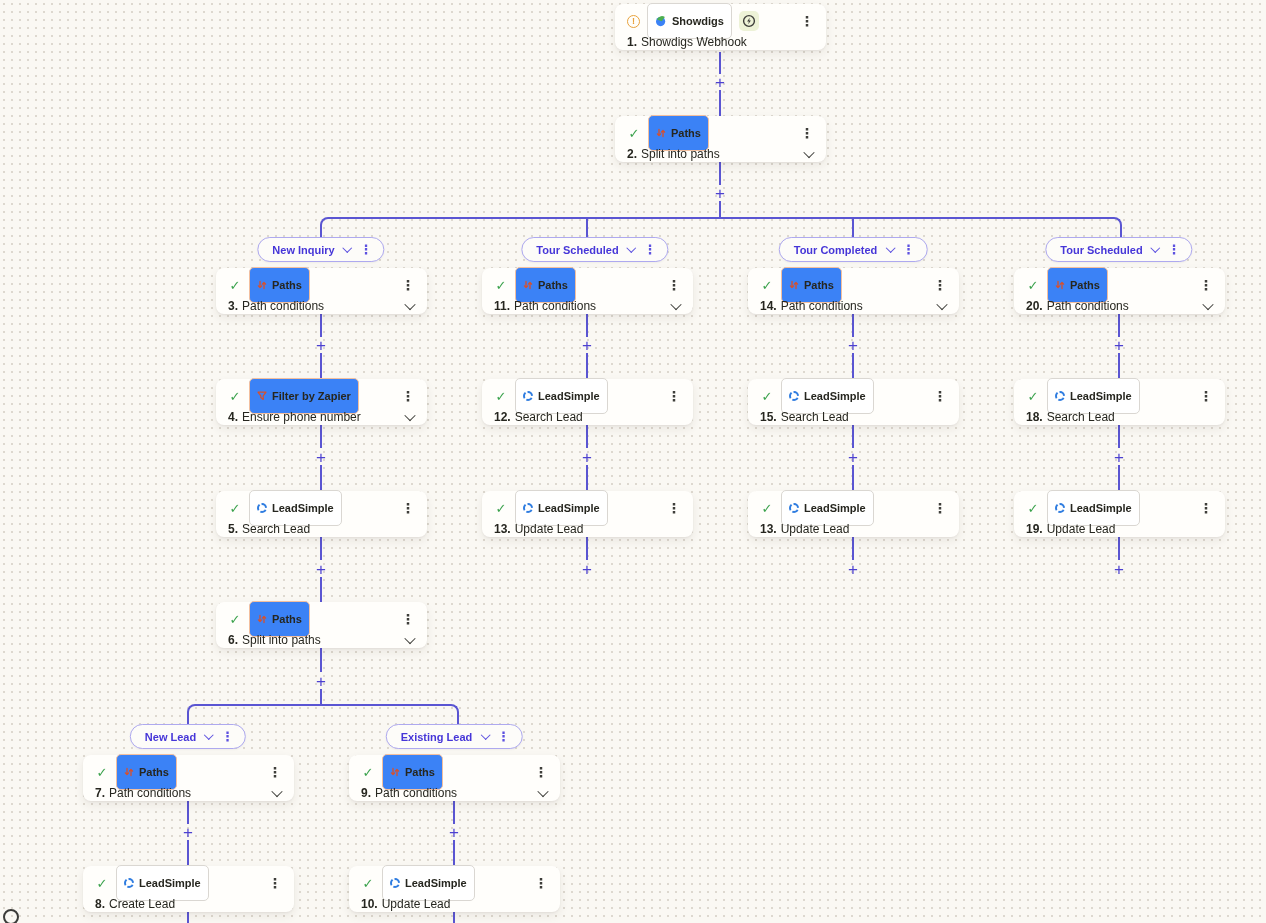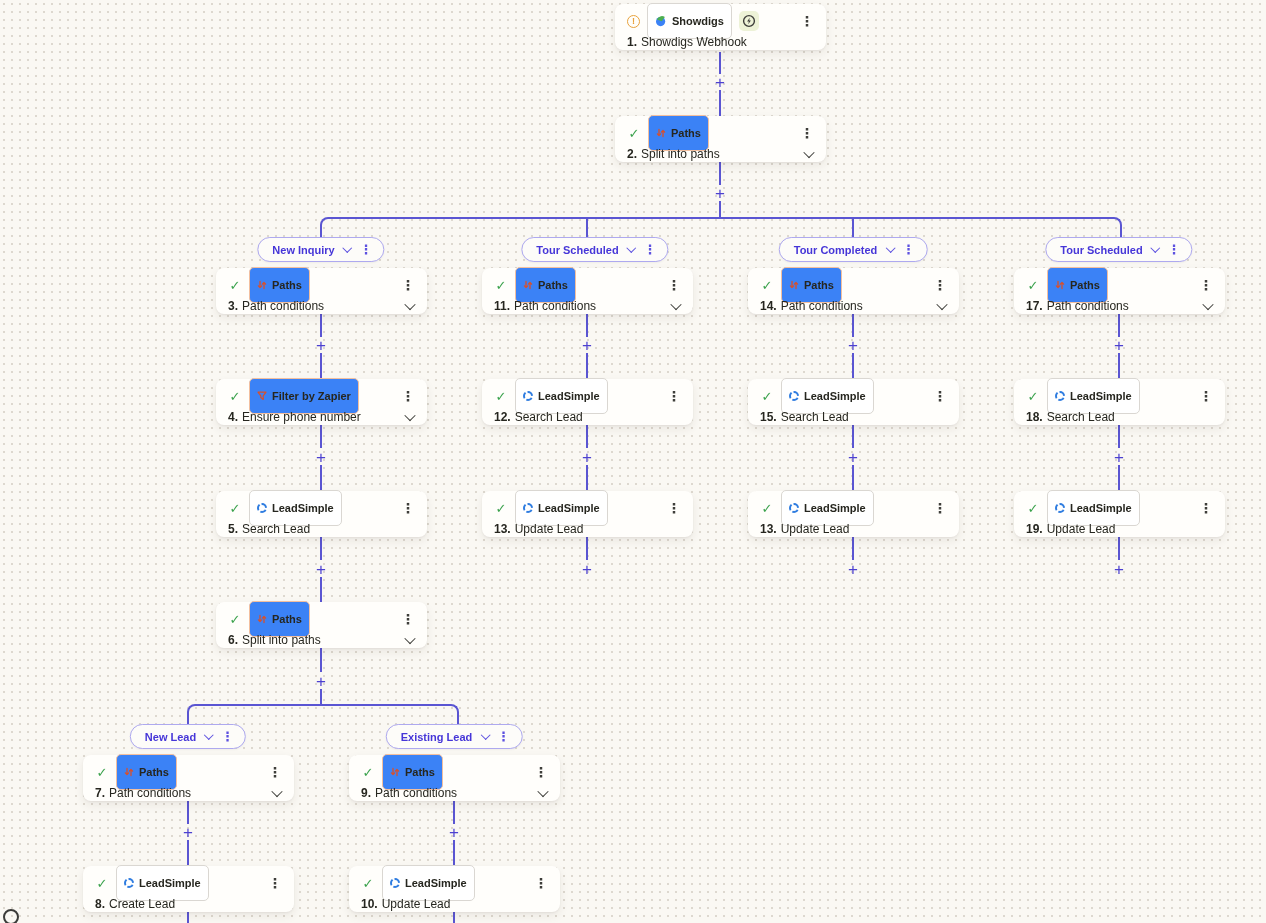--- a/index.html
+++ b/index.html
@@ -447,7 +447,7 @@
     <span class="kebab">⋮</span>
   </div>
   <div class="row2">
-    <span class="num">17.</span>
+    <span class="num">20.</span>
     <span>Path conditions</span>
     <span class="chev"></span>
   </div>

